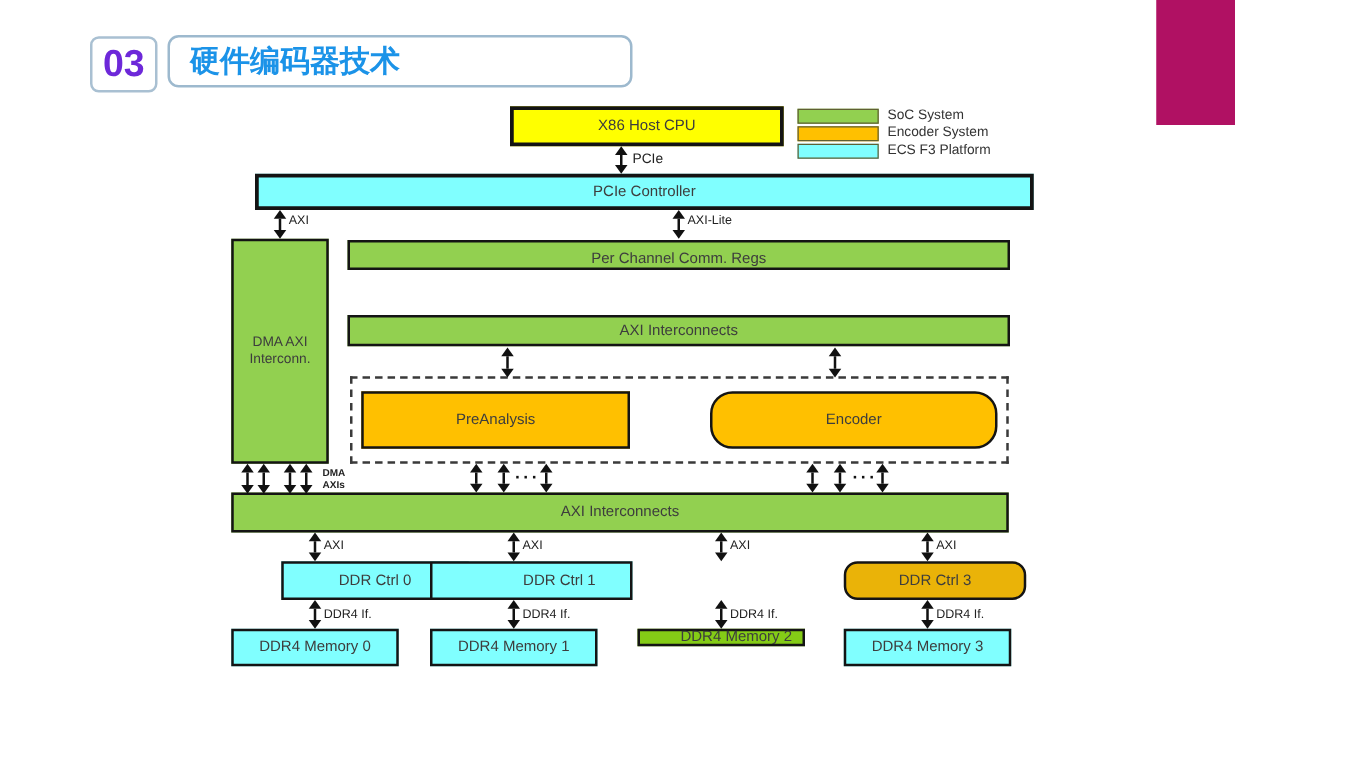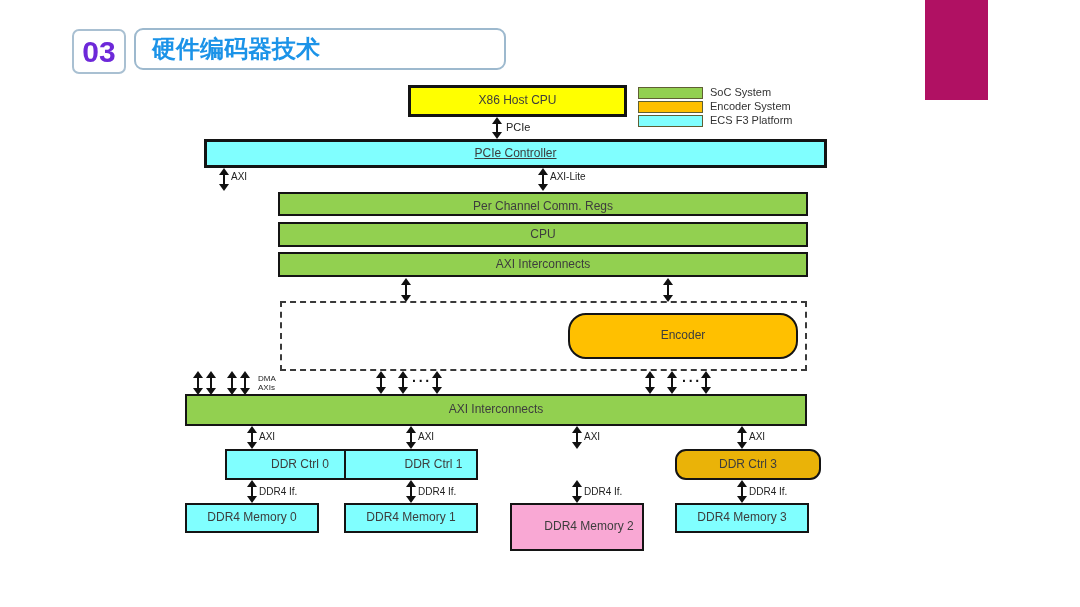--- a/index.html
+++ b/index.html
@@ -70,7 +70,7 @@
   </div>
   <span class="arrlabel" style="left:506px;top:121px;font-size:11px;">PCIe</span>
 
-  <div class="dbox thick" style="left: 185px; top: 139px; width: 623px; height: 29px; background: rgb(128, 255, 255); text-decoration: underline;">
+  <div class="dbox thick" style="left: 185px; top: 139px; width: 623px; height: 29px; background: rgb(128, 255, 255);">
     <span>PCIe Controller</span>
   </div>
 

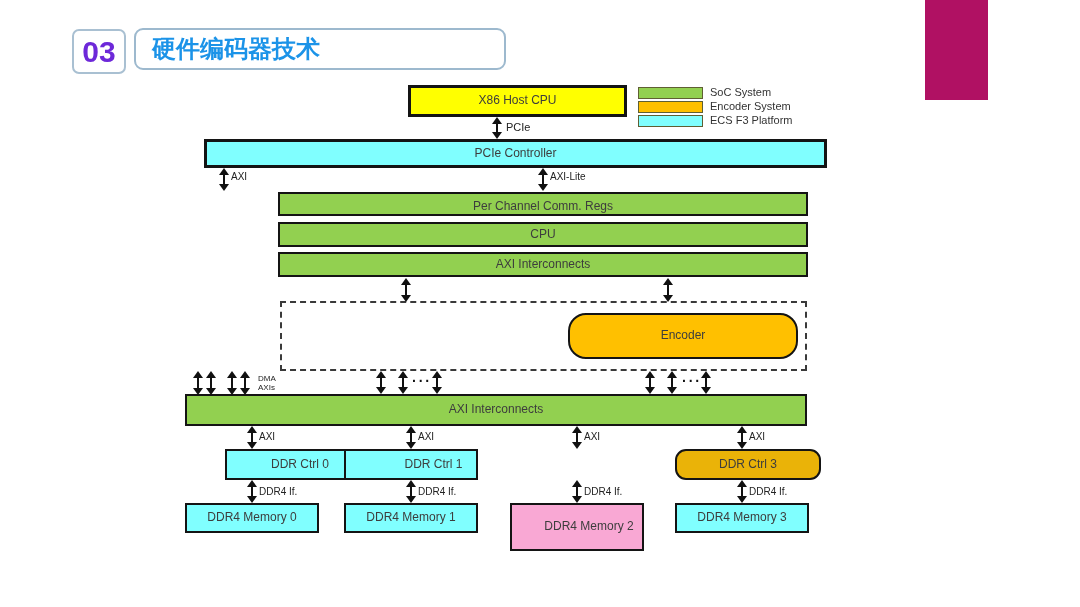--- a/index.html
+++ b/index.html
@@ -81,9 +81,6 @@
   <div class="dbox" style="left: 278px; top: 192px; width: 530px; height: 24px; background: rgb(146, 208, 80); align-items: flex-end;">
     <span>Per Channel Comm. Regs</span>
   </div>
-  <div class="dbox" style="left: 278px; top: 222px; width: 530px; height: 25px; background: rgb(146, 208, 80);">
-    <span>CPU</span>
-  </div>
   <div class="dbox" style="left: 278px; top: 252px; width: 530px; height: 25px; background: rgb(146, 208, 80);">
     <span>AXI Interconnects</span>
   </div>

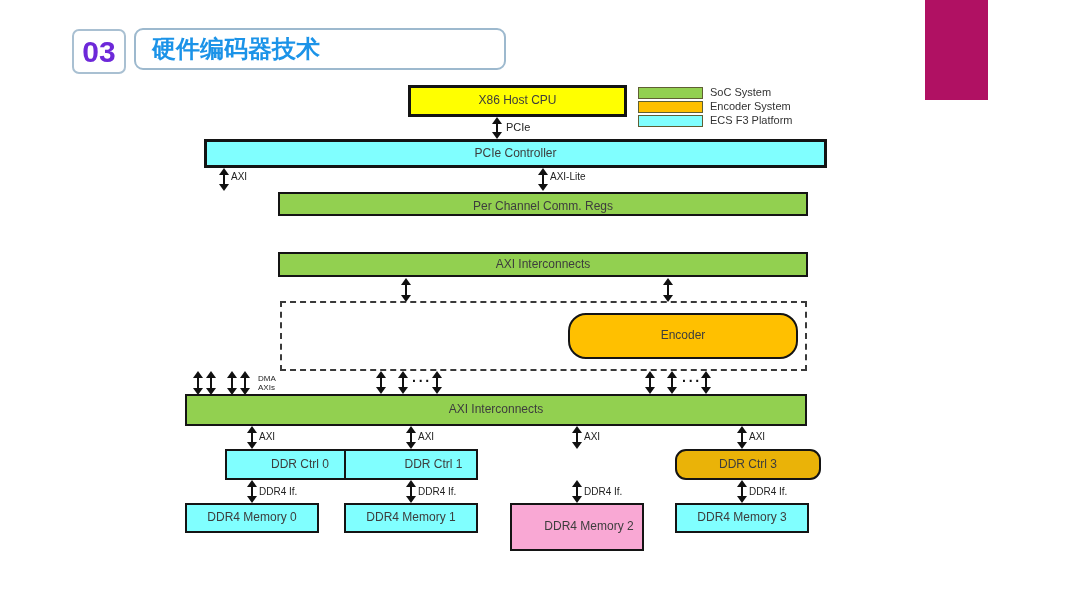--- a/index.html
+++ b/index.html
@@ -77,6 +77,9 @@
   <span class="arrlabel" style="left:231px;top:171px;">AXI</span>
   <span class="arrlabel" style="left:550px;top:171px;">AXI-Lite</span>
 
+  <div class="dbox" style="left: 185px; top: 191px; width: 78px; height: 180px; font-size: 11px; background: rgb(146, 208, 80);">
+    <span style="display:block;width:62px;">DMA AXI Interconn.</span>
+  </div>
 
   <div class="dbox" style="left: 278px; top: 192px; width: 530px; height: 24px; background: rgb(146, 208, 80); align-items: flex-end;">
     <span>Per Channel Comm. Regs</span>

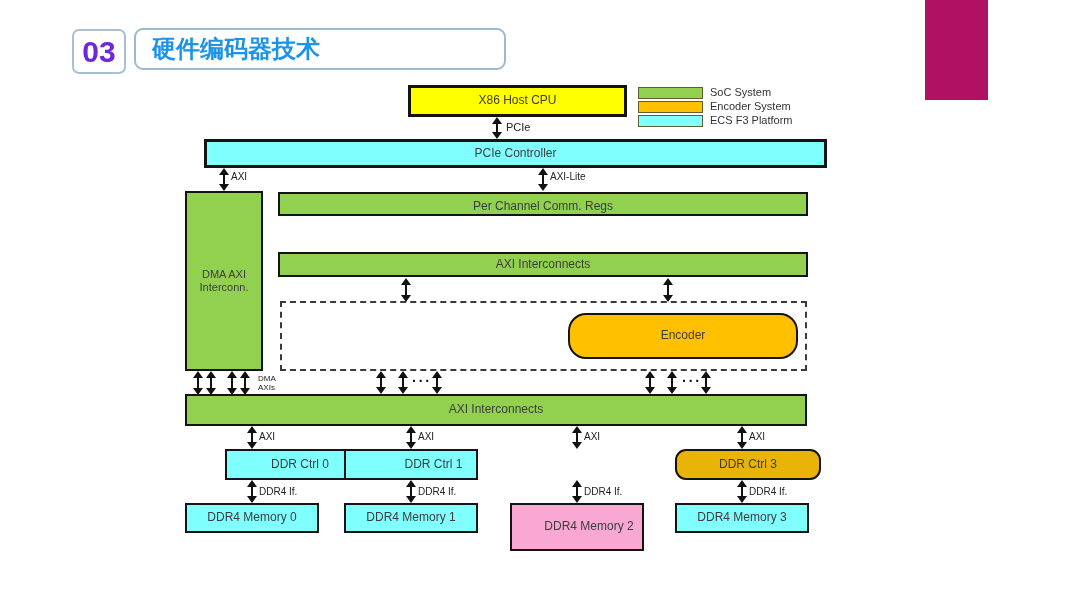--- a/index.html
+++ b/index.html
@@ -89,6 +89,9 @@
   </div>
 
   <div class="dashedbox" style="left:280px;top:301px;width:527px;height:70px;"></div>
+  <div class="dbox" style="left: 289px; top: 313px; width: 215px; height: 46px; background: rgb(255, 192, 0);">
+    <span>PreAnalysis</span>
+  </div>
   <div class="dbox" style="left: 568px; top: 313px; width: 230px; height: 46px; background: rgb(255, 192, 0); border-radius: 18px;">
     <span>Encoder</span>
   </div>

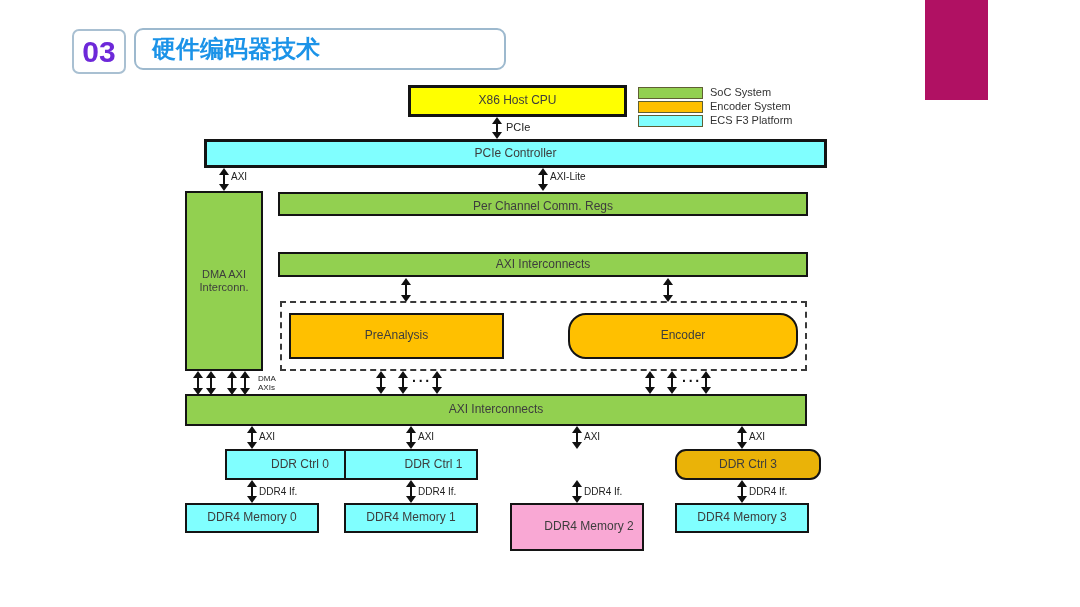--- a/index.html
+++ b/index.html
@@ -96,7 +96,7 @@
     <span>Encoder</span>
   </div>
 
-  <div class="smalllabel" style="left:258px;top:374px;">
+  <div class="smalllabel" style="left:258px;top:374px;font-weight:bold;">
     <span>DMA</span><br>
     <span>AXIs</span>
   </div>

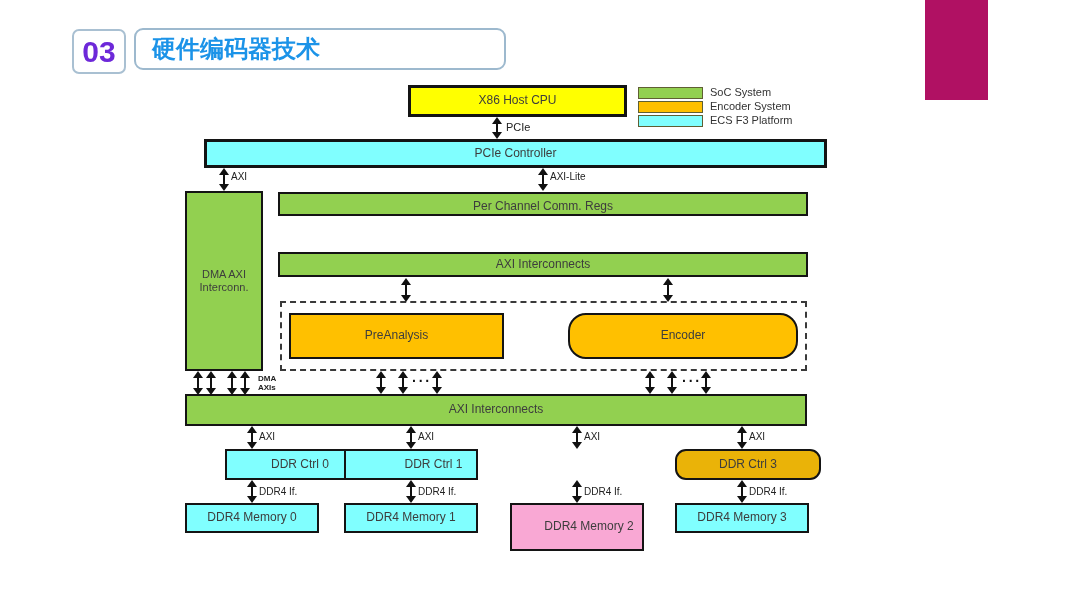--- a/index.html
+++ b/index.html
@@ -115,7 +115,7 @@
   <div class="dbox" style="left: 185px; top: 449px; width: 150px; height: 31px; background: rgb(128, 255, 255); margin-left: 40px;">
     <span>DDR Ctrl 0</span>
   </div>
-  <div class="dbox" style="left: 344px; top: 449px; width: 134px; height: 31px; background: rgb(128, 255, 255); padding-left: 45px;">
+  <div class="dbox" style="left: 344px; top: 449px; width: 162px; height: 31px; background: rgb(128, 255, 255); padding-left: 45px;">
     <span>DDR Ctrl 1</span>
   </div>
   <div class="dbox" style="left: 675px; top: 449px; width: 146px; height: 31px; background: #eab308; border-radius: 11px;">

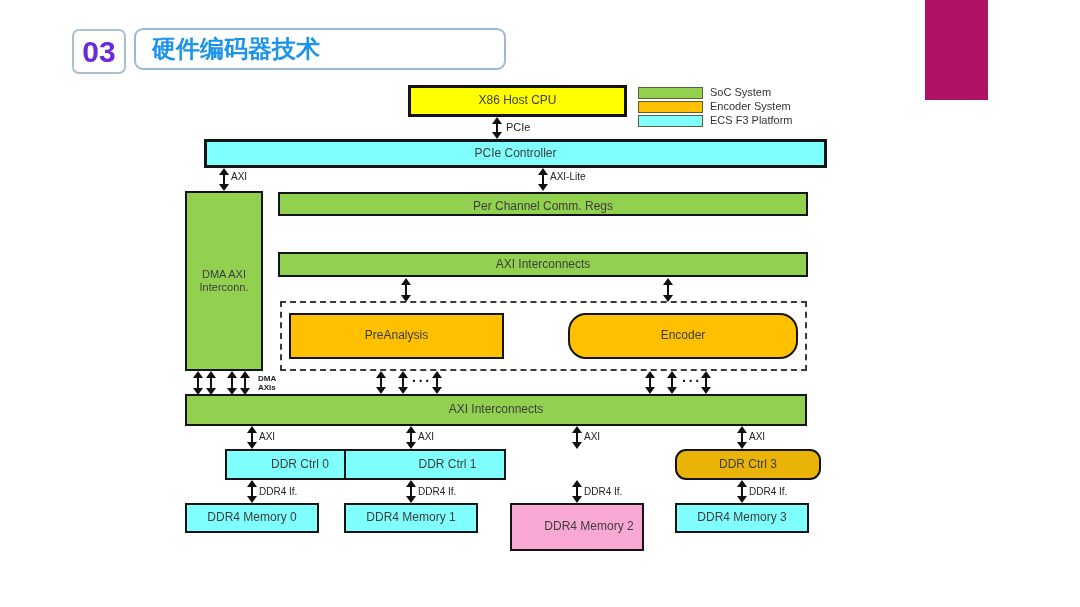--- a/index.html
+++ b/index.html
@@ -133,7 +133,7 @@
   <div class="dbox" style="left: 344px; top: 503px; width: 134px; height: 30px; background: rgb(128, 255, 255);">
     <span>DDR4 Memory 1</span>
   </div>
-  <div class="dbox" style="left: 510px; top: 503px; width: 134px; height: 48px; background: #f9a8d4; padding-left: 24px;">
+  <div class="dbox" style="left: 510px; top: 503px; width: 134px; height: 14px; background: #84cc16; padding-left: 24px;">
     <span>DDR4 Memory 2</span>
   </div>
   <div class="dbox" style="left: 675px; top: 503px; width: 134px; height: 30px; background: rgb(128, 255, 255);">

